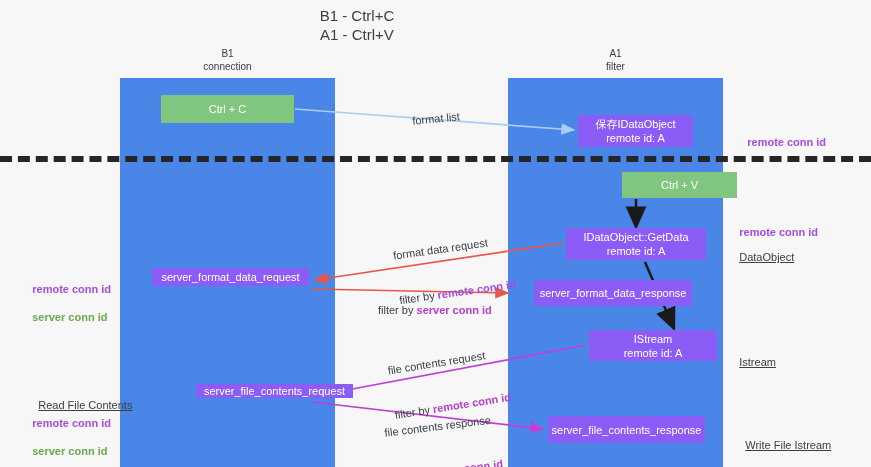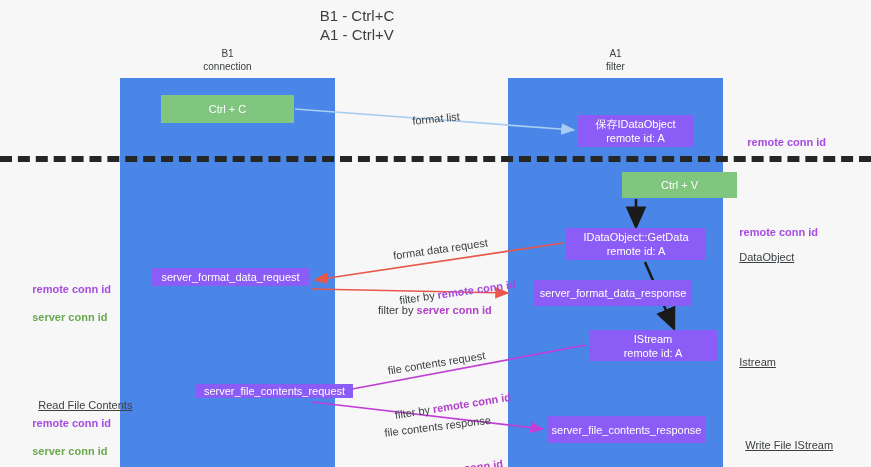--- a/index.html
+++ b/index.html
@@ -176,7 +176,7 @@
     <span class="plain">Istream</span>
   </div>
   <div class="side-label" id="sl-write">
-    <span class="plain">Write File IStream</span>
+    <span class="plain">Write File Istream</span>
   </div>
 
   <div class="side-label" id="sl-left-fmt">

